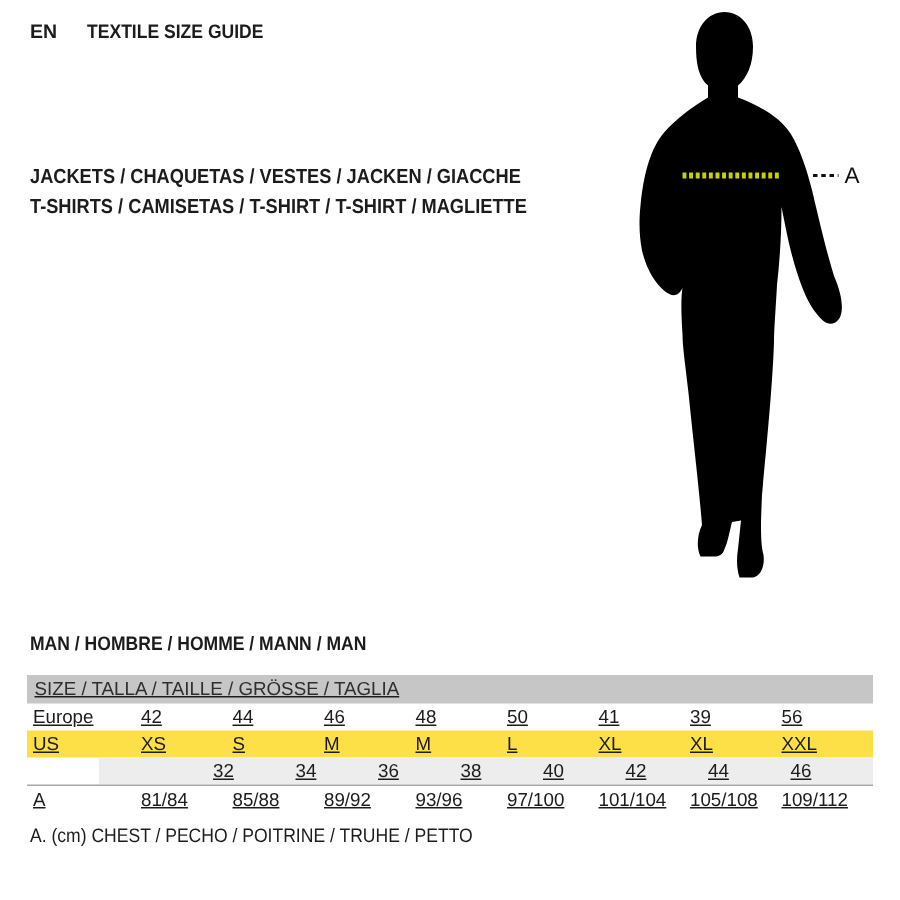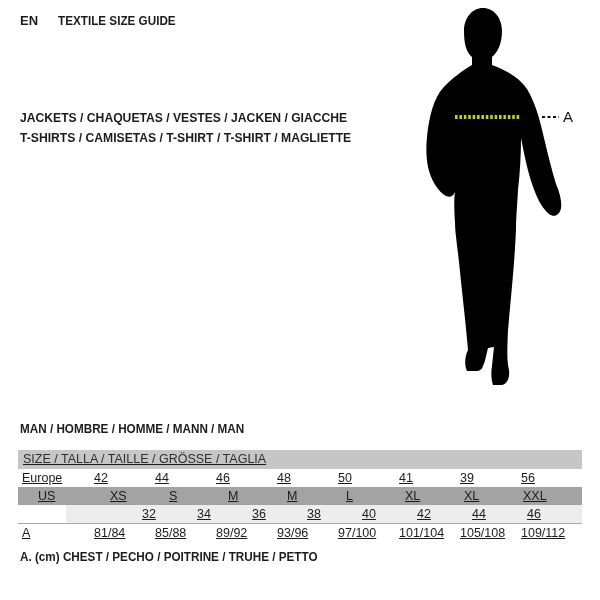--- a/index.html
+++ b/index.html
@@ -114,7 +114,7 @@
     <span class="val">56</span>
   </div>
 
-  <div class="t-row" style="background:#a3a3a3;padding-left:16px;">
+  <div class="t-row" style="background:#fde047;">
     <span class="lbl">US</span>
     <span class="val">XS</span>
     <span class="val">S</span>

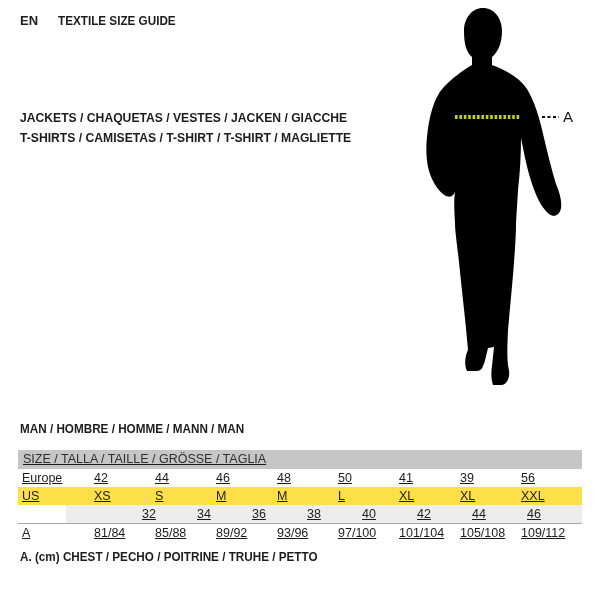--- a/index.html
+++ b/index.html
@@ -34,7 +34,7 @@
   .topline { border-top:1px solid #a8a8a8; }
 
   
-  .footnote { left:20px; top:549px; font-weight:bold; font-size:13px; }
+  .footnote { left:20px; top:549px; font-weight:normal; font-size:13px; }
 </style>
 </head>
 <body>

